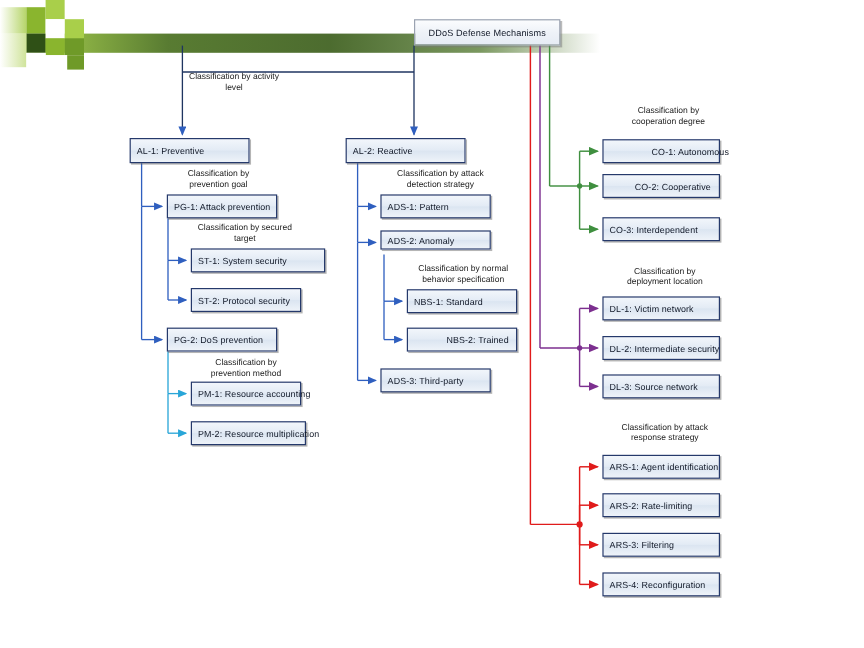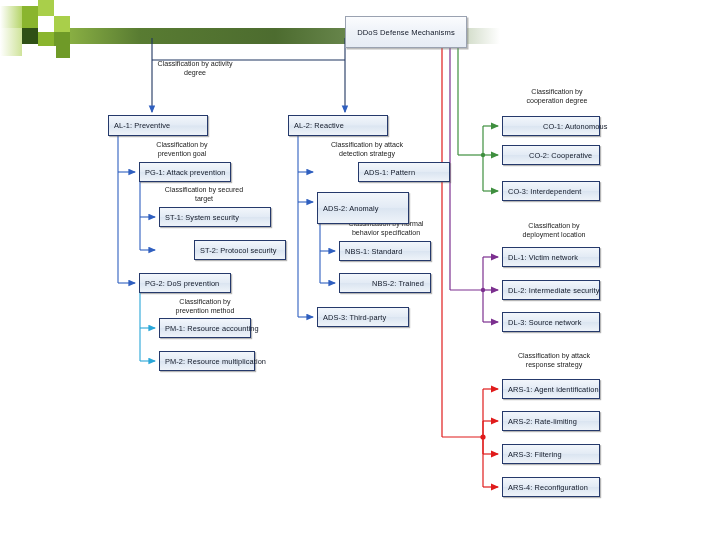--- a/index.html
+++ b/index.html
@@ -162,7 +162,7 @@
     </g>
   </svg>
 
-  <div class="node root" style="left:345px;top:16px;width:122px;height:32px;">DDoS Defense Mechanisms</div>
+  <div class="node root" style="left:345px;top:16px;width:122px;height:22px;">DDoS Defense Mechanisms</div>
 
   <div class="caption" style="left:130px;top:60px;width:130px;">Classification by activity
 degree</div>

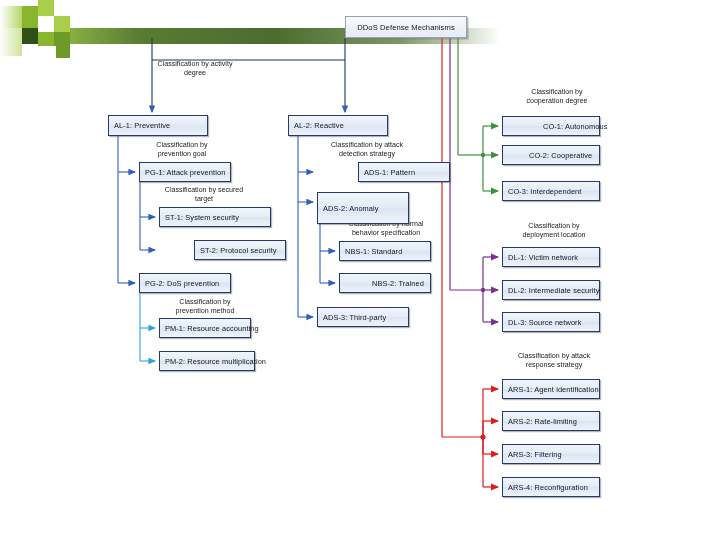--- a/index.html
+++ b/index.html
@@ -165,7 +165,7 @@
   <div class="node root" style="left:345px;top:16px;width:122px;height:22px;">DDoS Defense Mechanisms</div>
 
   <div class="caption" style="left:130px;top:60px;width:130px;">Classification by activity
-degree</div>
+level</div>
   <div class="caption" style="left:120px;top:141px;width:124px;">Classification by
 prevention goal</div>
   <div class="caption" style="left:138px;top:186px;width:132px;">Classification by secured

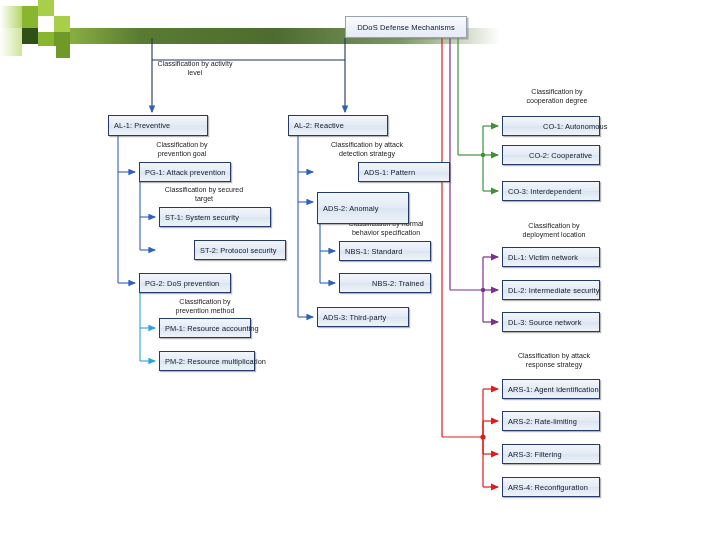--- a/index.html
+++ b/index.html
@@ -193,7 +193,7 @@
   <div class="node" style="left:159px;top:318px;width:92px;height:20px;">PM-1: Resource accounting</div>
   <div class="node" style="left:159px;top:351px;width:96px;height:20px;">PM-2: Resource multiplication</div>
 
-  <div class="node" style="left:317px;top:162px;width:92px;height:20px;margin-left:41px;">ADS-1: Pattern</div>
+  <div class="node" style="left:317px;top:162px;width:92px;height:20px;">ADS-1: Pattern</div>
   <div class="node" style="left:317px;top:192px;width:92px;height:32px;">ADS-2: Anomaly</div>
   <div class="node" style="left:339px;top:241px;width:92px;height:20px;">NBS-1: Standard</div>
   <div class="node" style="left:339px;top:273px;width:92px;height:20px;padding-left:32px;">NBS-2: Trained</div>

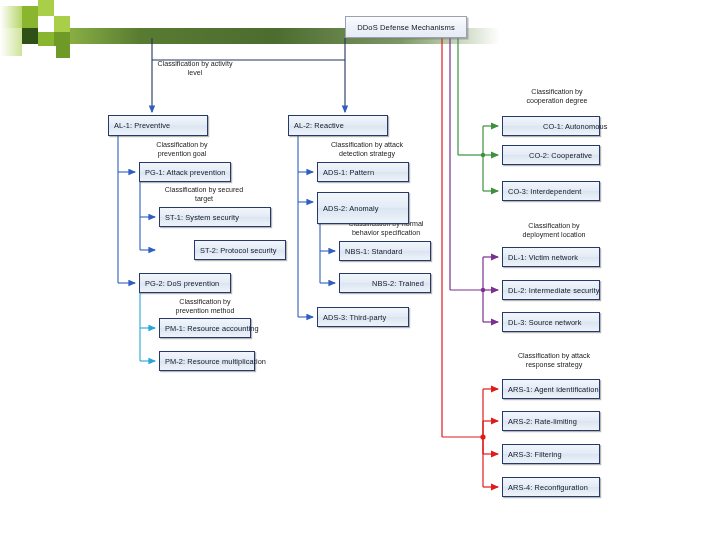--- a/index.html
+++ b/index.html
@@ -194,7 +194,7 @@
   <div class="node" style="left:159px;top:351px;width:96px;height:20px;">PM-2: Resource multiplication</div>
 
   <div class="node" style="left:317px;top:162px;width:92px;height:20px;">ADS-1: Pattern</div>
-  <div class="node" style="left:317px;top:192px;width:92px;height:32px;">ADS-2: Anomaly</div>
+  <div class="node" style="left:317px;top:192px;width:92px;height:16px;">ADS-2: Anomaly</div>
   <div class="node" style="left:339px;top:241px;width:92px;height:20px;">NBS-1: Standard</div>
   <div class="node" style="left:339px;top:273px;width:92px;height:20px;padding-left:32px;">NBS-2: Trained</div>
   <div class="node" style="left:317px;top:307px;width:92px;height:20px;">ADS-3: Third-party</div>

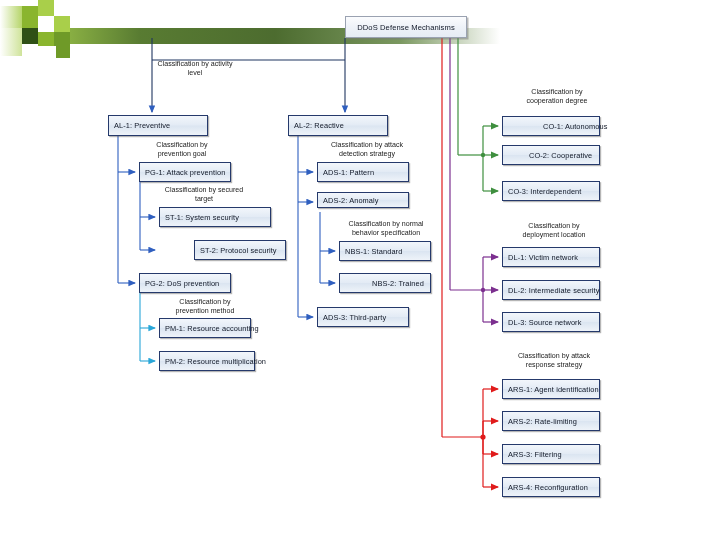--- a/index.html
+++ b/index.html
@@ -188,7 +188,7 @@
 
   <div class="node" style="left:139px;top:162px;width:92px;height:20px;">PG-1: Attack prevention</div>
   <div class="node" style="left:159px;top:207px;width:112px;height:20px;">ST-1: System security</div>
-  <div class="node" style="left:159px;top:240px;width:92px;height:20px;margin-left:35px;">ST-2: Protocol security</div>
+  <div class="node" style="left:159px;top:240px;width:92px;height:20px;">ST-2: Protocol security</div>
   <div class="node" style="left:139px;top:273px;width:92px;height:20px;">PG-2: DoS prevention</div>
   <div class="node" style="left:159px;top:318px;width:92px;height:20px;">PM-1: Resource accounting</div>
   <div class="node" style="left:159px;top:351px;width:96px;height:20px;">PM-2: Resource multiplication</div>

